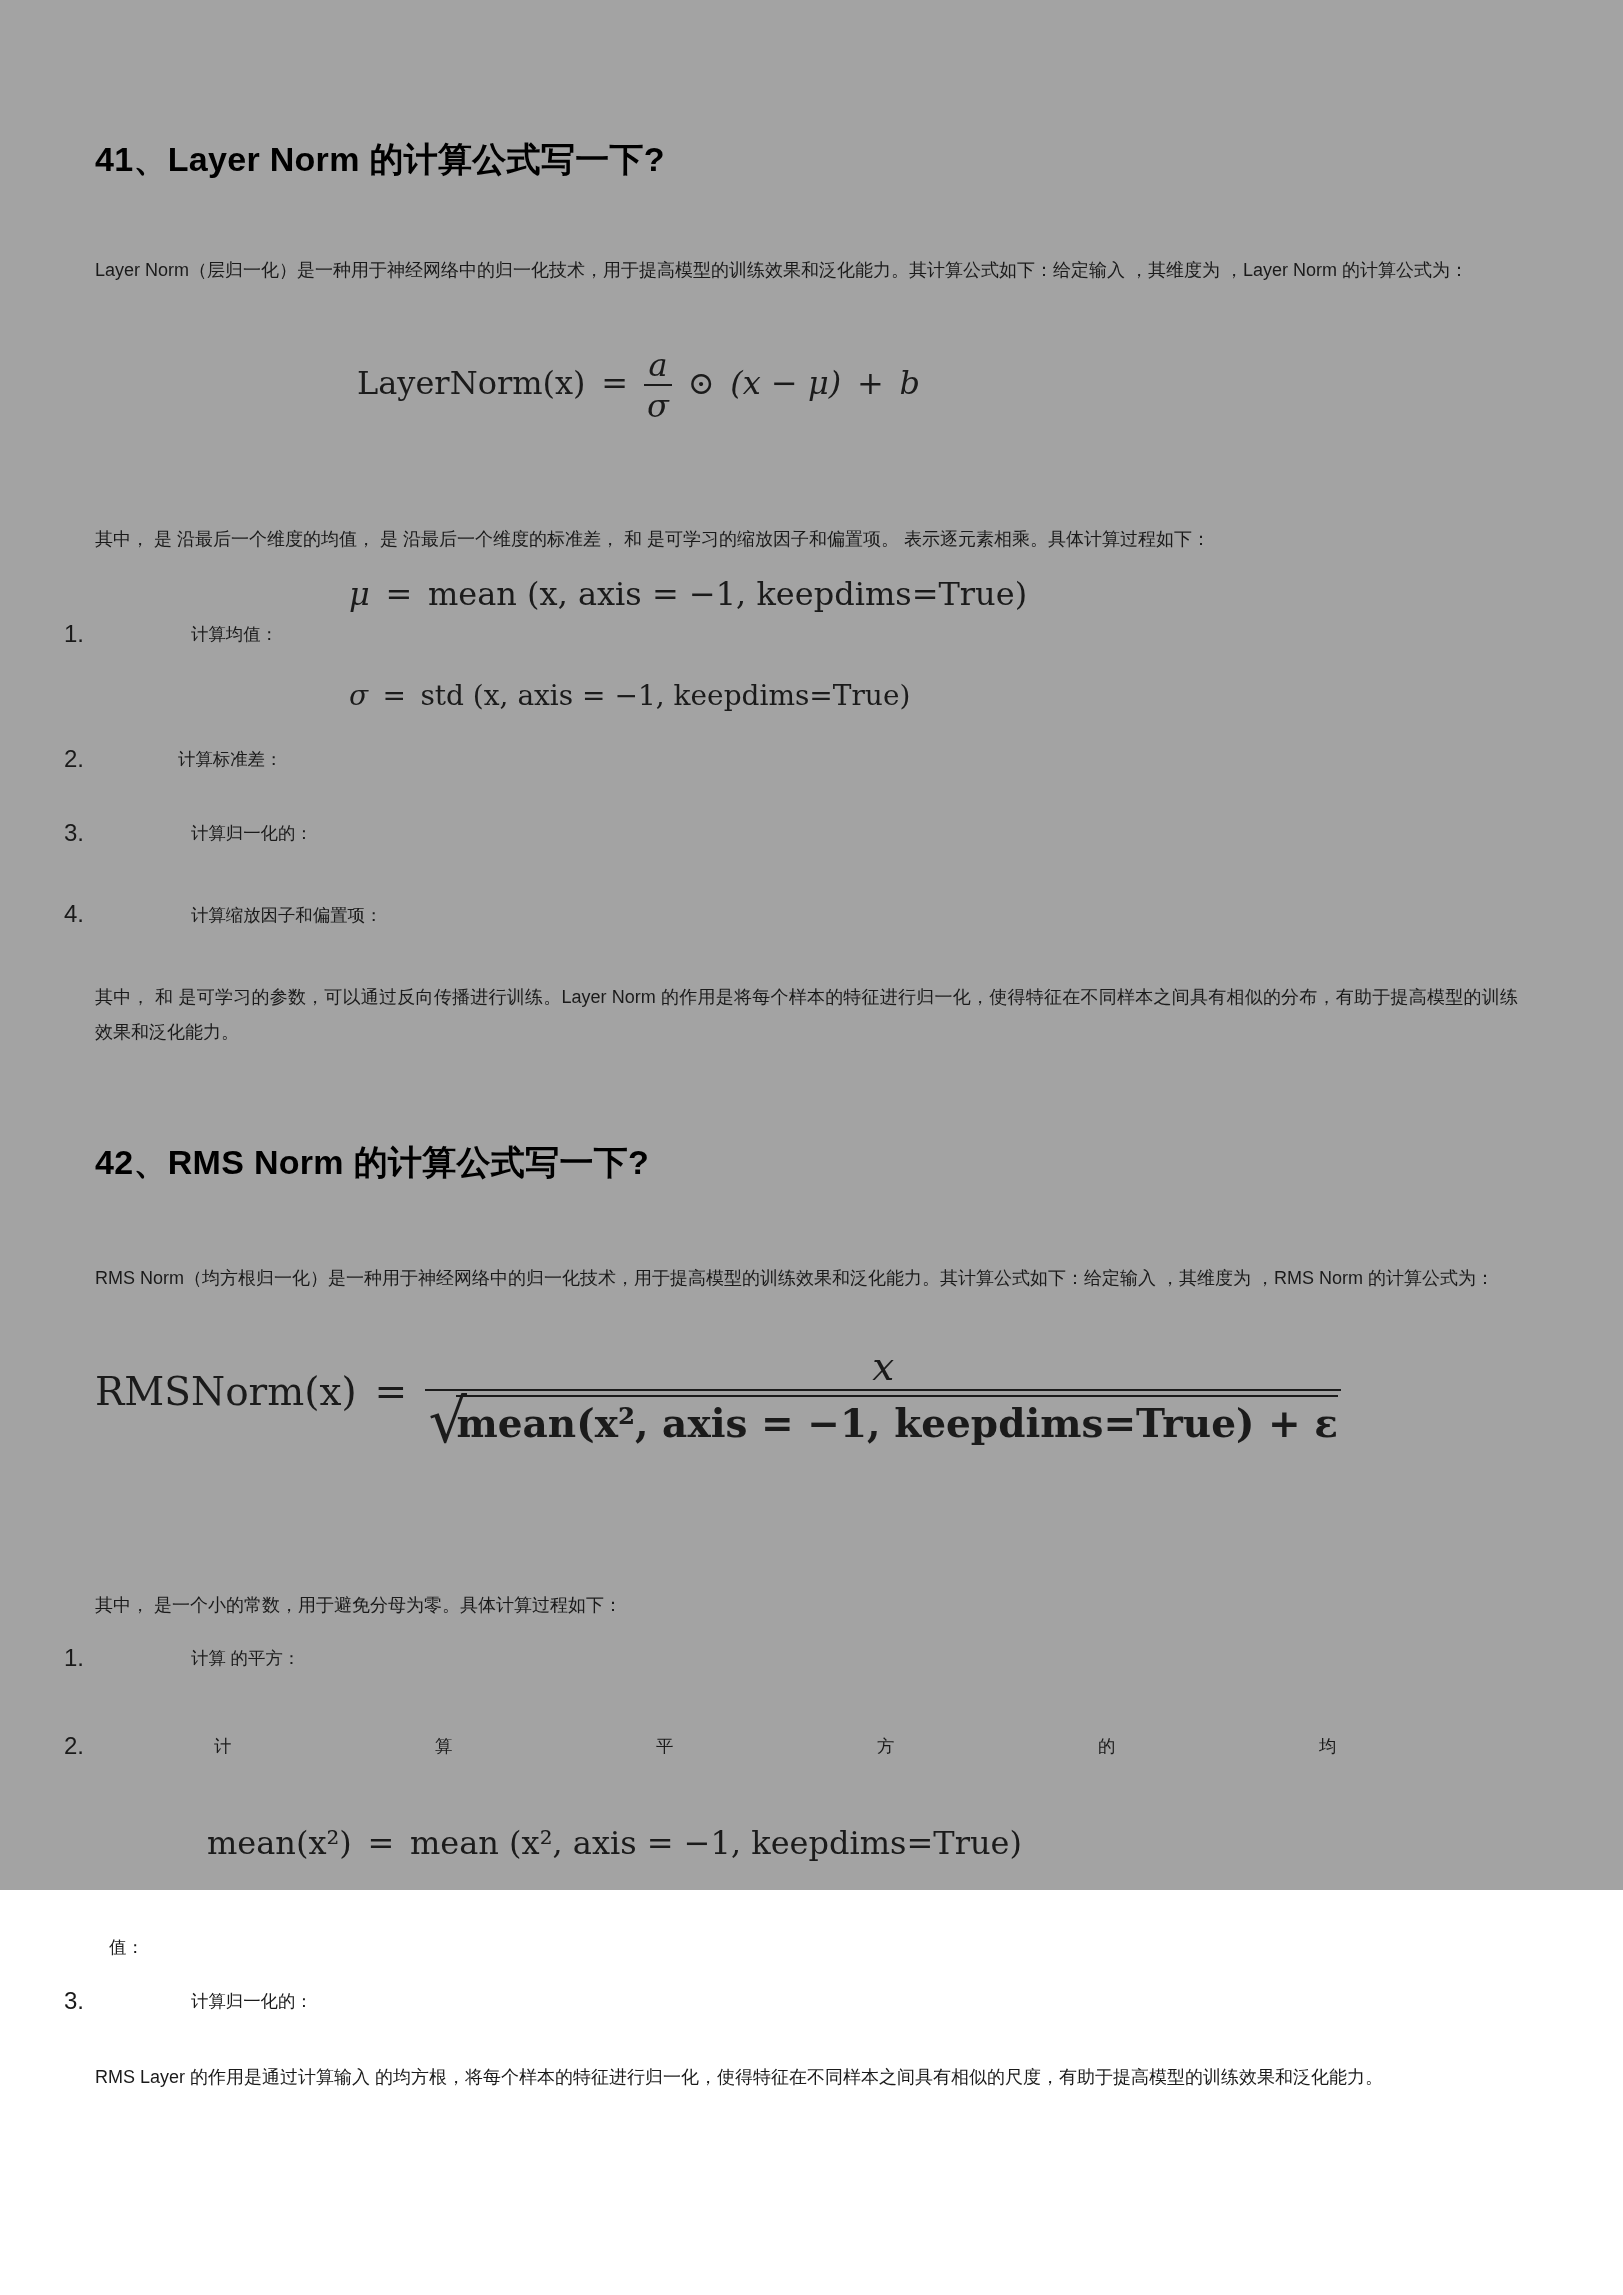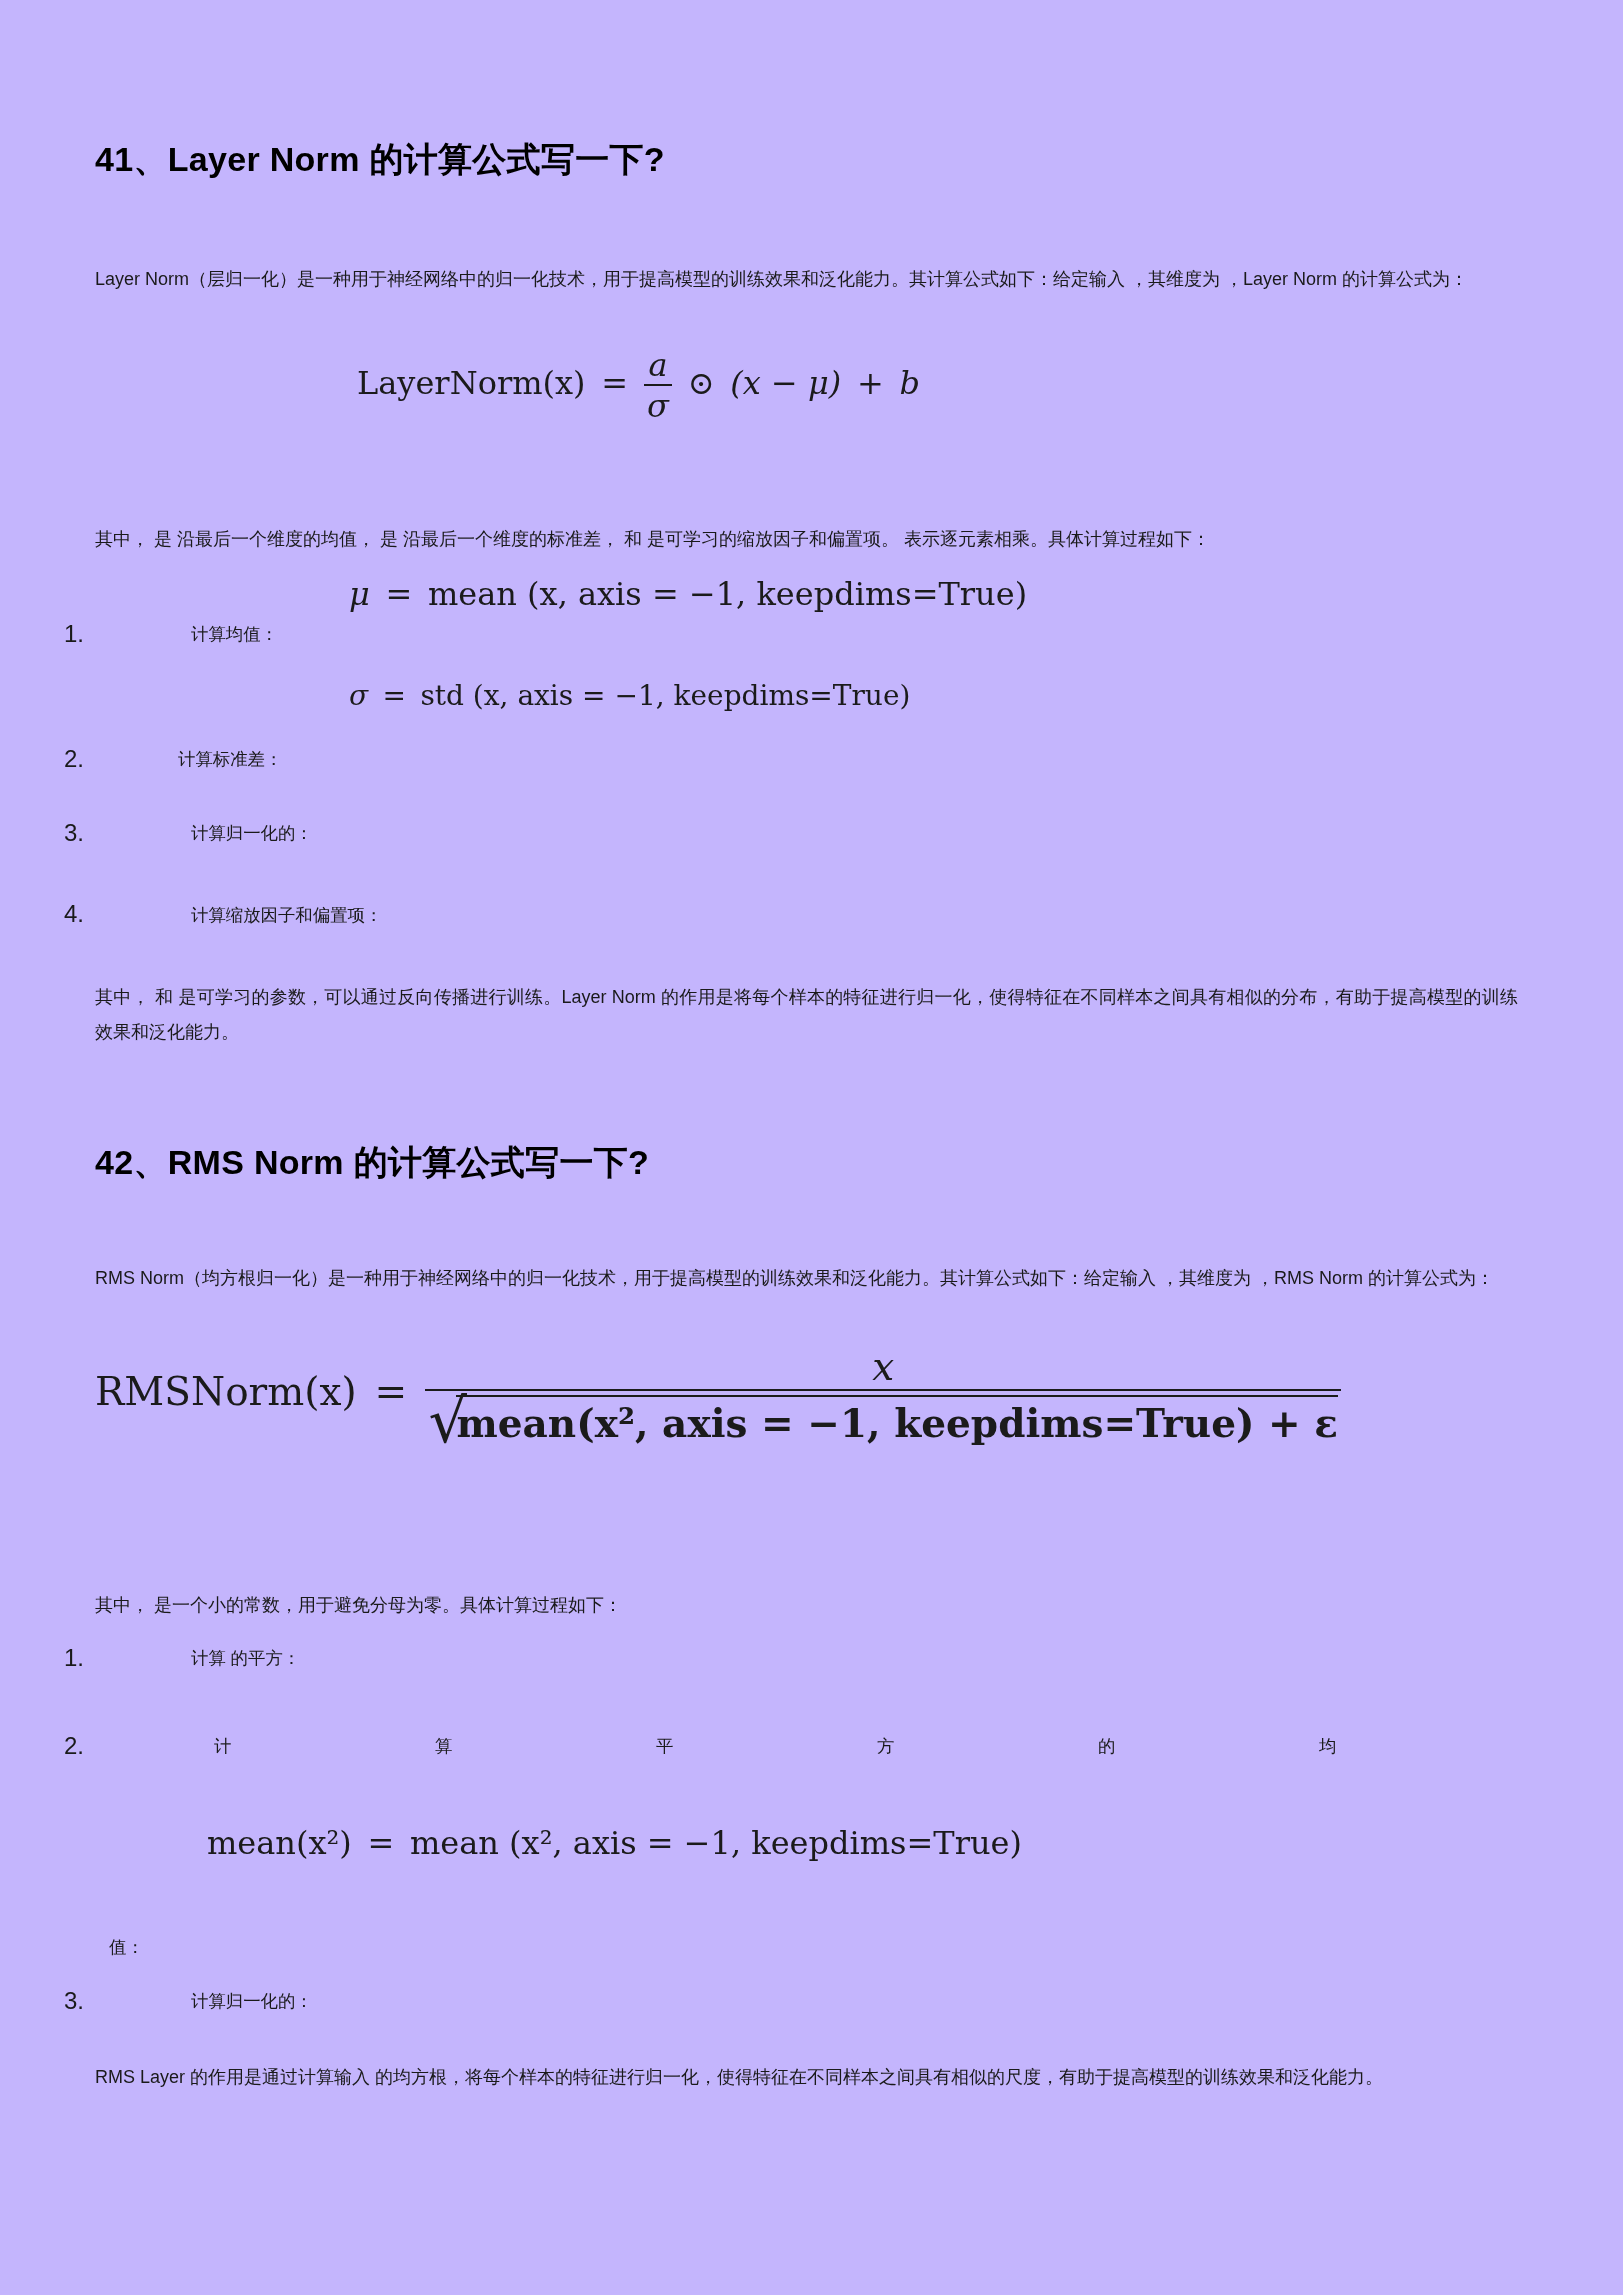--- a/index.html
+++ b/index.html
@@ -19,8 +19,8 @@
     position: absolute;
     left: 0; top: 0;
     width: 1623px;
-    height: 2295px;
-    background: #c4b5fd;
+    height: 1890px;
+    background: #a3a3a3;
   }
 
   

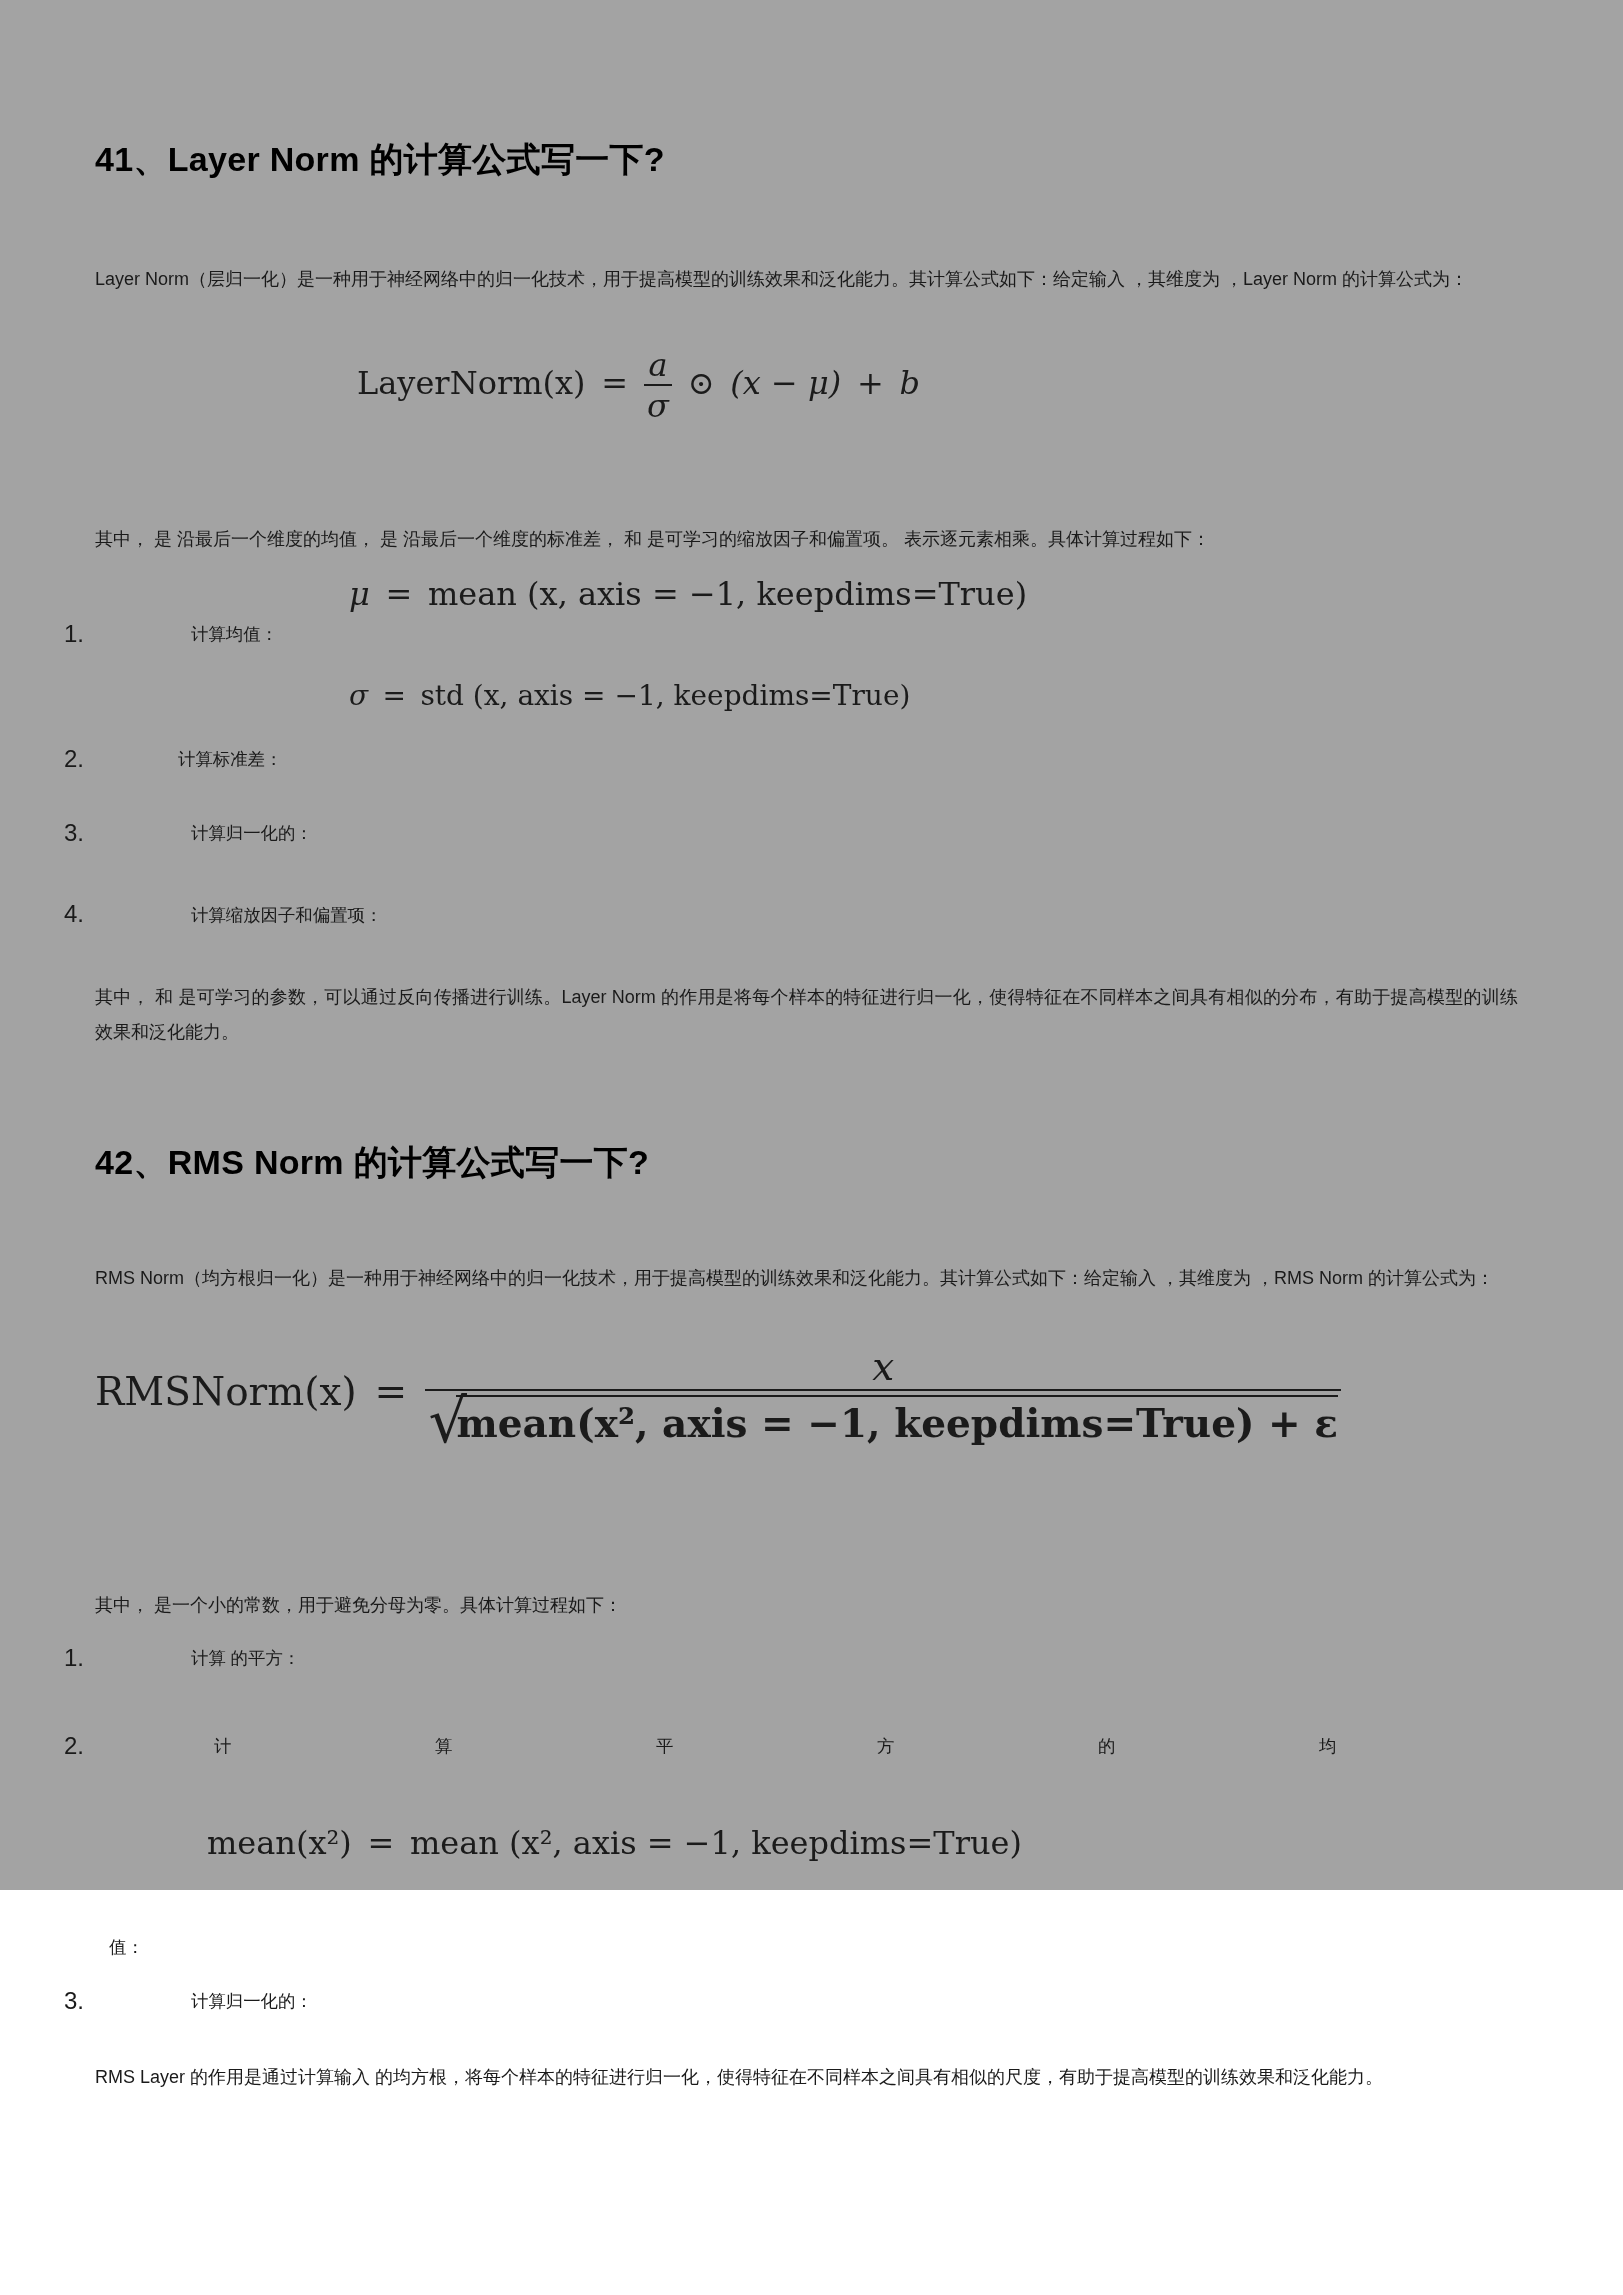--- a/index.html
+++ b/index.html
@@ -119,7 +119,7 @@
 
   <h1 class="heading" style="left:95px; top:117px;">41、Layer Norm 的计算公式写一下?</h1>
 
-  <p class="para" style="left:95px; top:242px; width:1423px;margin-top:20px;">Layer Norm（层归一化）是一种用于神经网络中的归一化技术，用于提高模型的训练效果和泛化能力。其计算公式如下：给定输入 ，其维度为 ，Layer Norm 的计算公式为：</p>
+  <p class="para" style="left:95px; top:233px; width:1423px;margin-top:20px;">Layer Norm（层归一化）是一种用于神经网络中的归一化技术，用于提高模型的训练效果和泛化能力。其计算公式如下：给定输入 ，其维度为 ，Layer Norm 的计算公式为：</p>
 
   <div class="math" style="left:357px; top:349px; font-size:32px;">
     <span class="mr">LayerNorm(x)</span>

